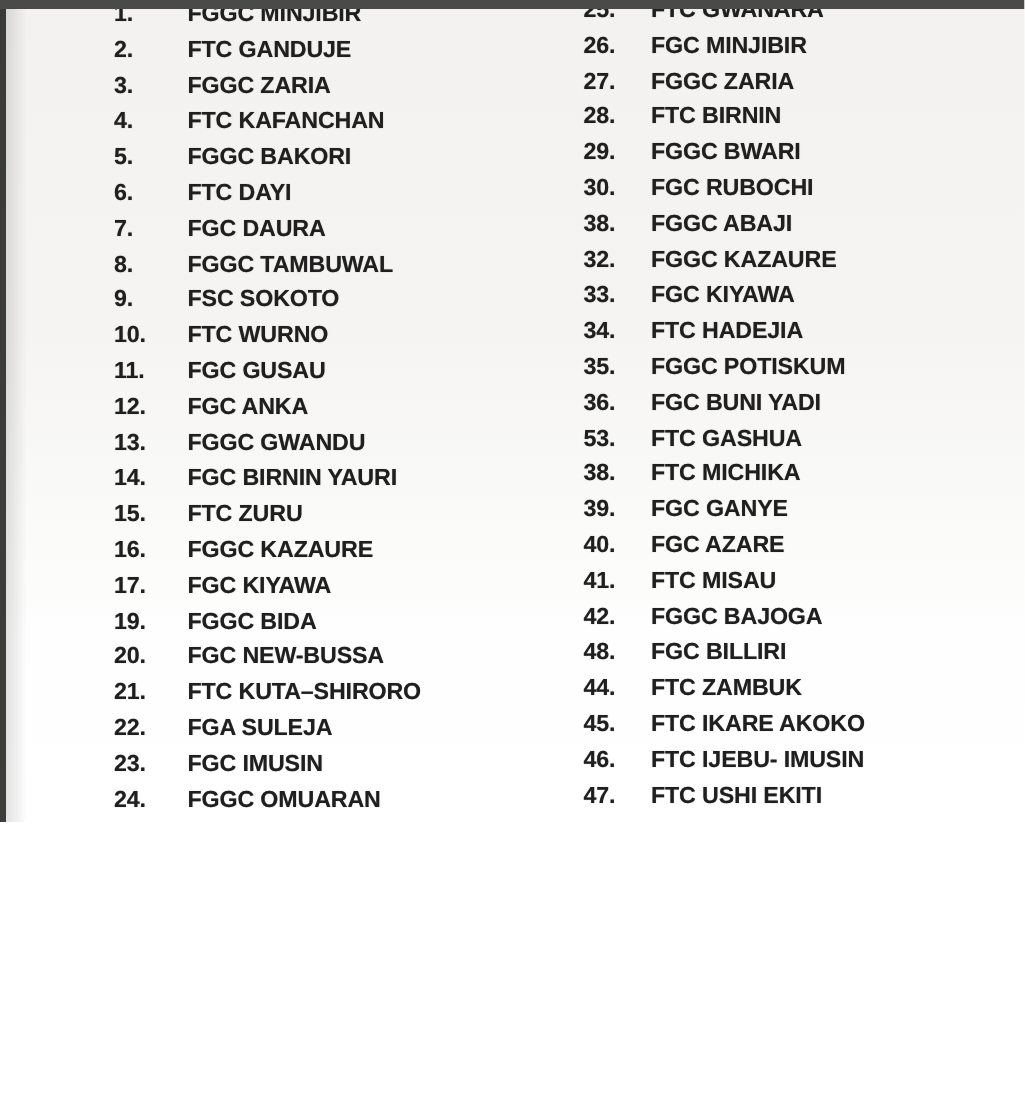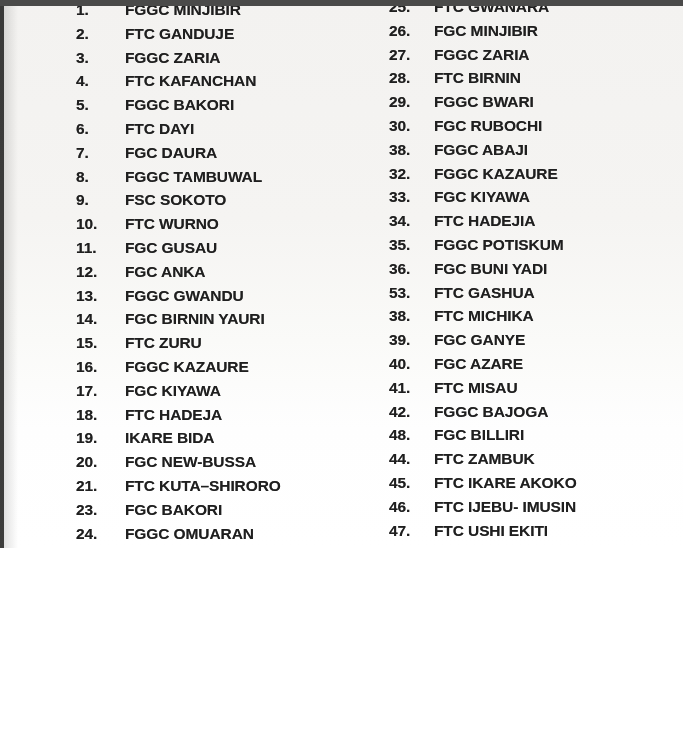--- a/index.html
+++ b/index.html
@@ -93,7 +93,6 @@
       <div class="row"><span class="num">15.</span><span class="label">FTC ZURU</span></div>
       <div class="row"><span class="num">16.</span><span class="label">FGGC KAZAURE</span></div>
       <div class="row"><span class="num">17.</span><span class="label">FGC KIYAWA</span></div>
-      <div class="row"><span class="num">18.</span><span class="label">FTC HADEJA</span></div>
       <div class="row"><span class="num">19.</span><span class="label">IKARE BIDA</span></div>
       <div class="row"><span class="num">20.</span><span class="label">FGC NEW-BUSSA</span></div>
       <div class="row"><span class="num">21.</span><span class="label">FTC KUTA–SHIRORO</span></div>

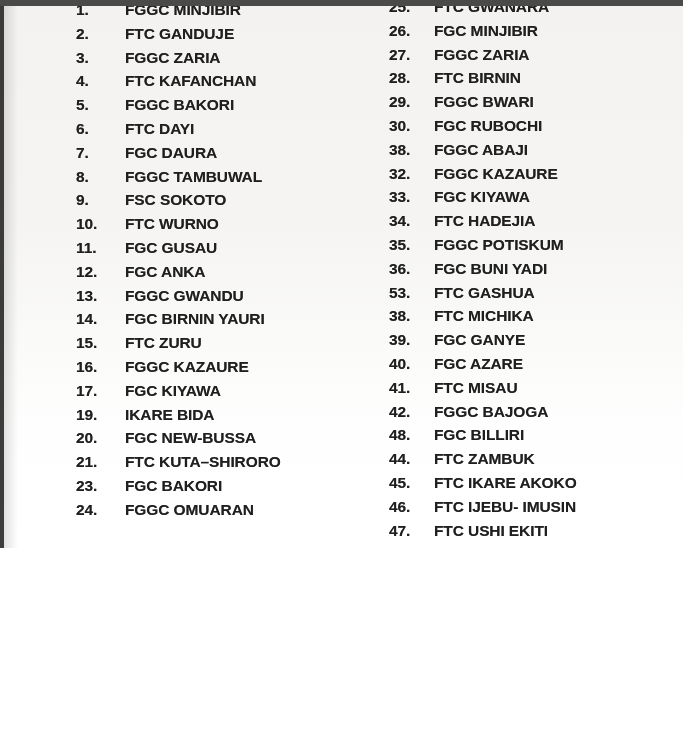--- a/index.html
+++ b/index.html
@@ -93,7 +93,7 @@
       <div class="row"><span class="num">15.</span><span class="label">FTC ZURU</span></div>
       <div class="row"><span class="num">16.</span><span class="label">FGGC KAZAURE</span></div>
       <div class="row"><span class="num">17.</span><span class="label">FGC KIYAWA</span></div>
-      <div class="row"><span class="num">19.</span><span class="label">IKARE BIDA</span></div>
+      <div class="row"><span class="num">19.</span><span class="label">FGGC BIDA</span></div>
       <div class="row"><span class="num">20.</span><span class="label">FGC NEW-BUSSA</span></div>
       <div class="row"><span class="num">21.</span><span class="label">FTC KUTA–SHIRORO</span></div>
       <div class="row"><span class="num">23.</span><span class="label">FGC BAKORI</span></div>

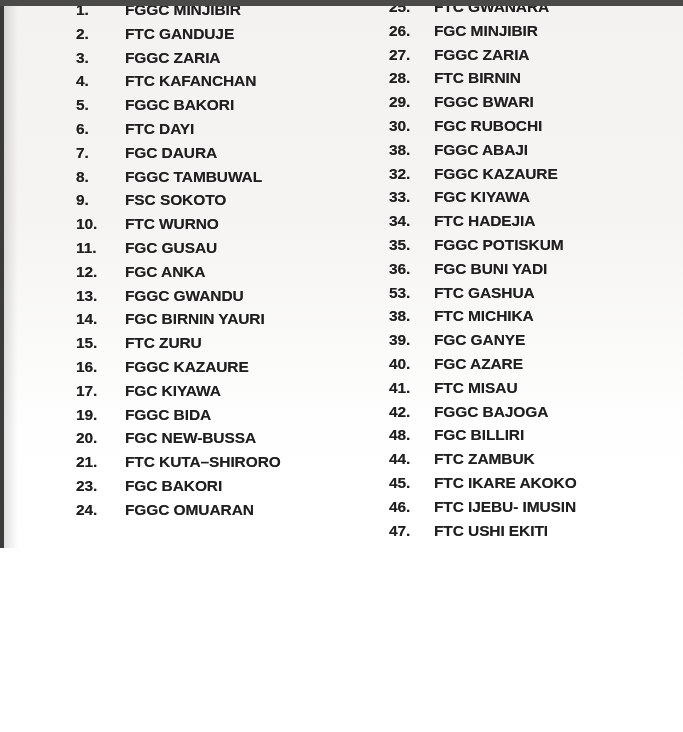--- a/index.html
+++ b/index.html
@@ -96,6 +96,7 @@
       <div class="row"><span class="num">19.</span><span class="label">FGGC BIDA</span></div>
       <div class="row"><span class="num">20.</span><span class="label">FGC NEW-BUSSA</span></div>
       <div class="row"><span class="num">21.</span><span class="label">FTC KUTA–SHIRORO</span></div>
+      <div class="row"><span class="num">22.</span><span class="label">FGA SULEJA</span></div>
       <div class="row"><span class="num">23.</span><span class="label">FGC BAKORI</span></div>
       <div class="row"><span class="num">24.</span><span class="label">FGGC OMUARAN</span></div>
     </div>

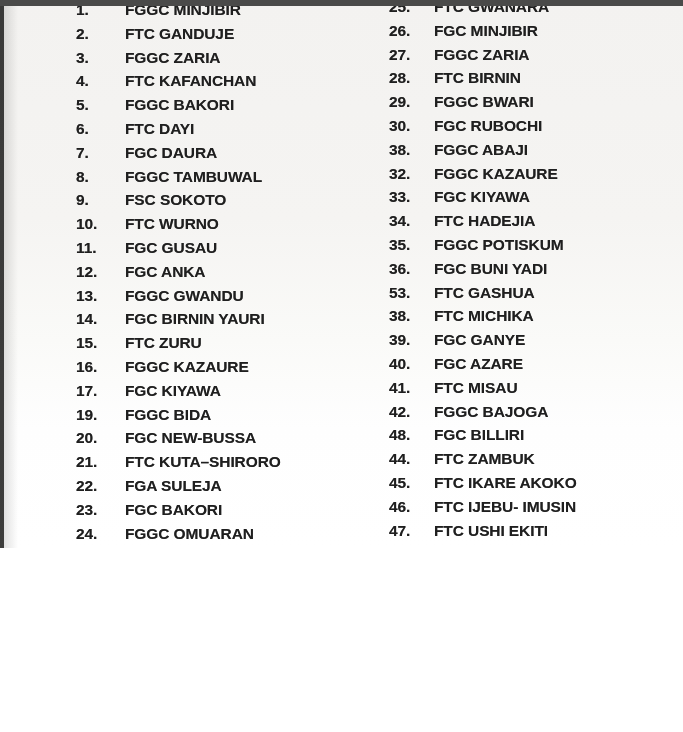--- a/index.html
+++ b/index.html
@@ -97,7 +97,7 @@
       <div class="row"><span class="num">20.</span><span class="label">FGC NEW-BUSSA</span></div>
       <div class="row"><span class="num">21.</span><span class="label">FTC KUTA–SHIRORO</span></div>
       <div class="row"><span class="num">22.</span><span class="label">FGA SULEJA</span></div>
-      <div class="row"><span class="num">23.</span><span class="label">FGC BAKORI</span></div>
+      <div class="row"><span class="num">23.</span><span class="label">FGC IMUSIN</span></div>
       <div class="row"><span class="num">24.</span><span class="label">FGGC OMUARAN</span></div>
     </div>
   <div id="col-right" class="col">

